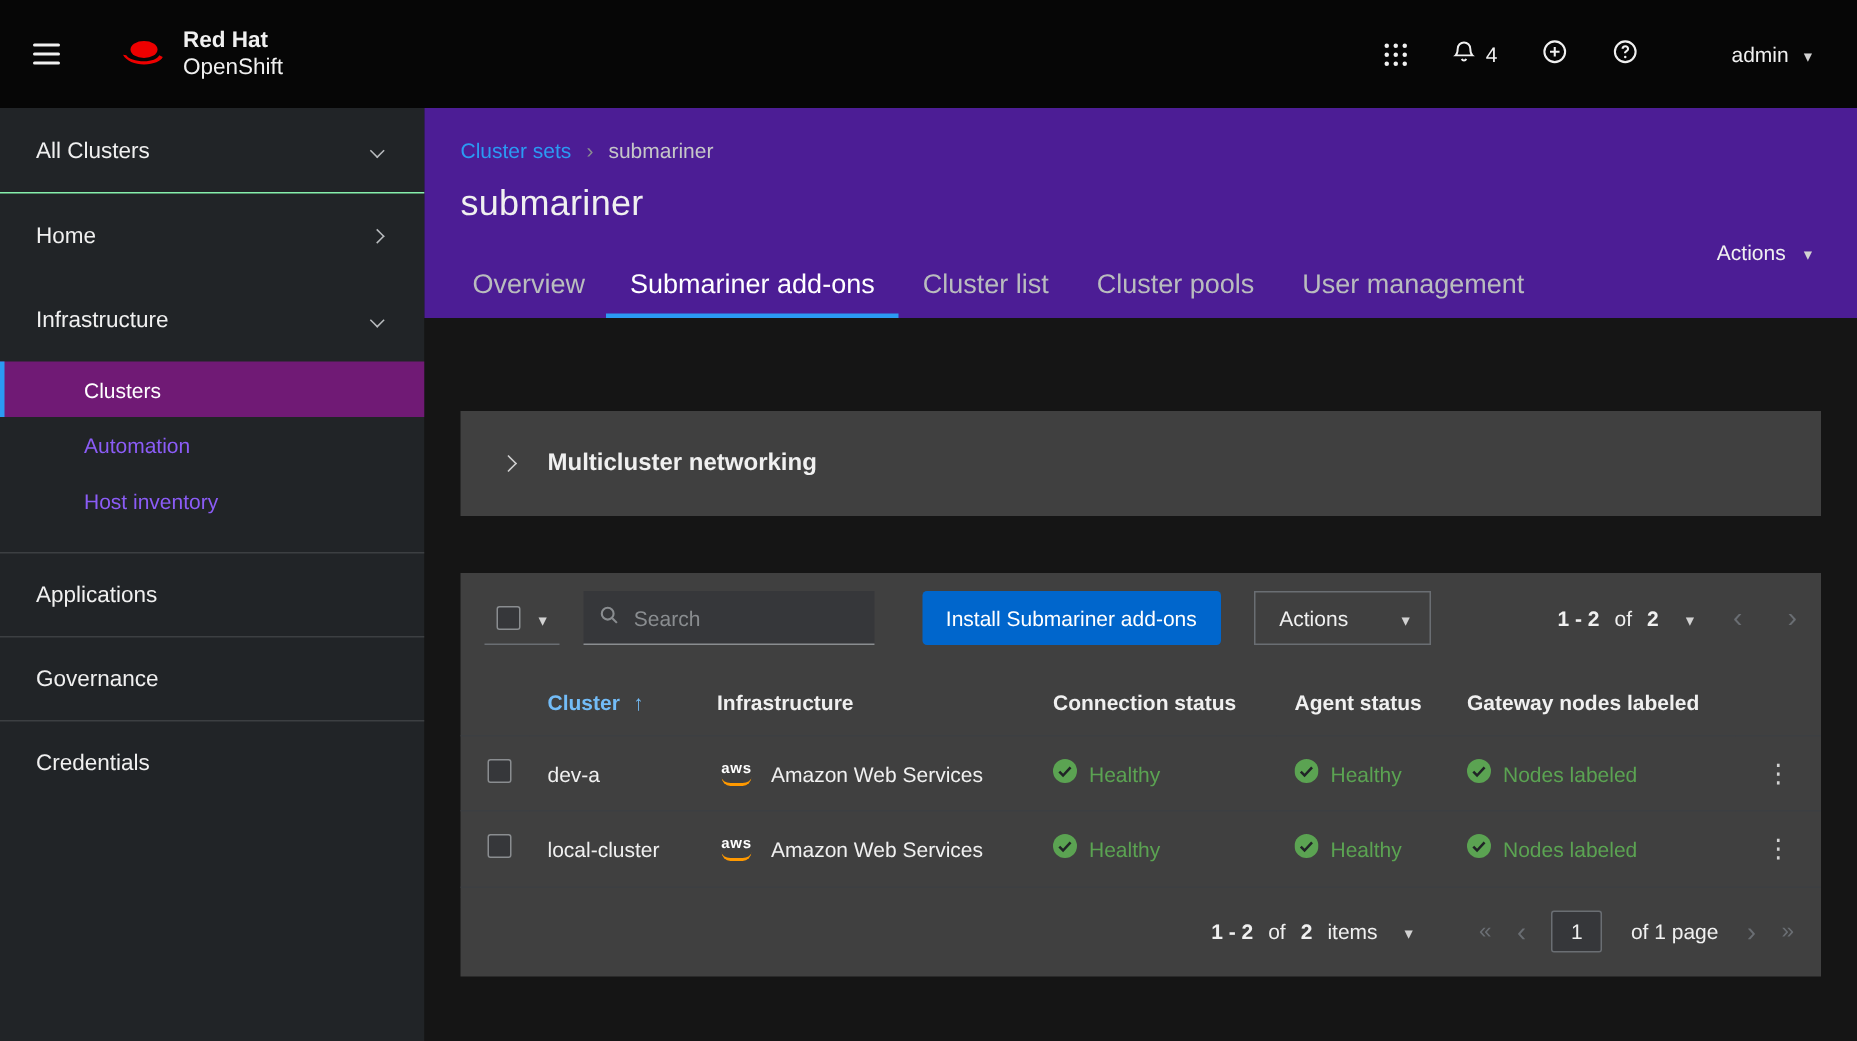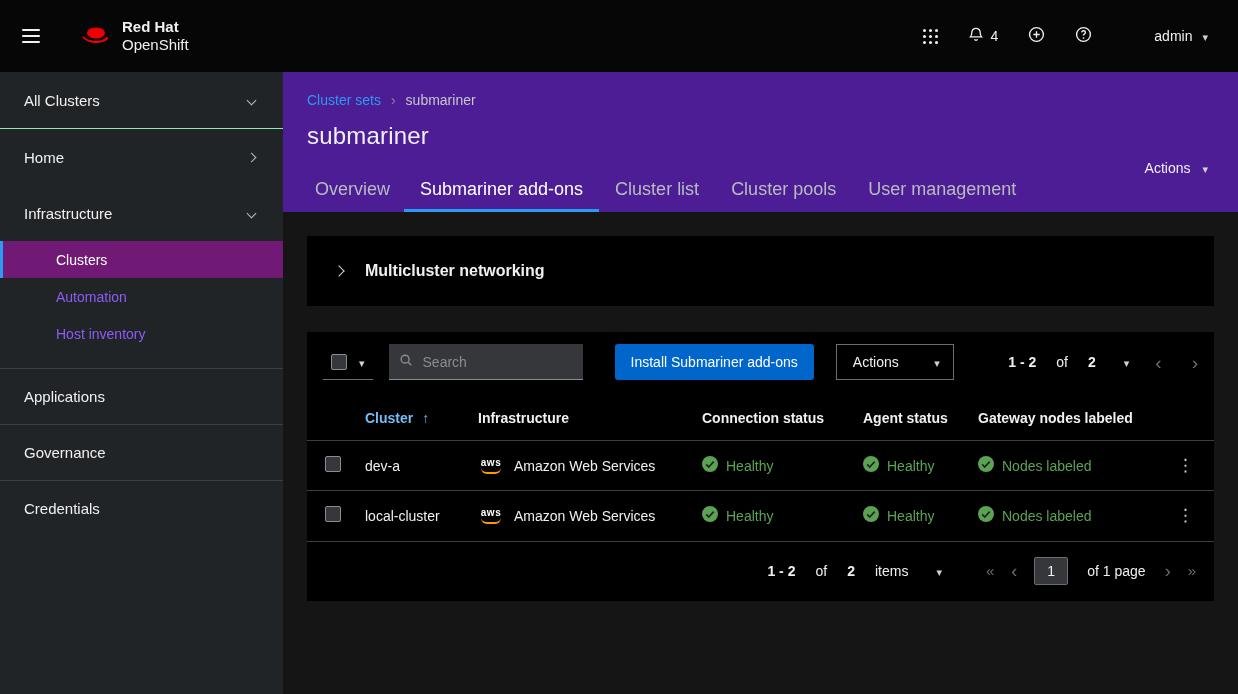--- a/index.html
+++ b/index.html
@@ -65,7 +65,7 @@
 
   
   .page-body { flex: 1; padding: 24px 24px 0; background: #151515; overflow: hidden; }
-  .card { background: #000000; }
+  .card { background: #404040; margin-top: 38px; }
   .expand-card { height: 70px; display: flex; align-items: center; gap: 22px; padding: 0 28px; cursor: pointer; margin-bottom: 26px; }
   .expand-card .chev { border-color: #d2d2d2; width: 8px; height: 8px; }
   .expand-title { font-size: 16px; font-weight: 700; }

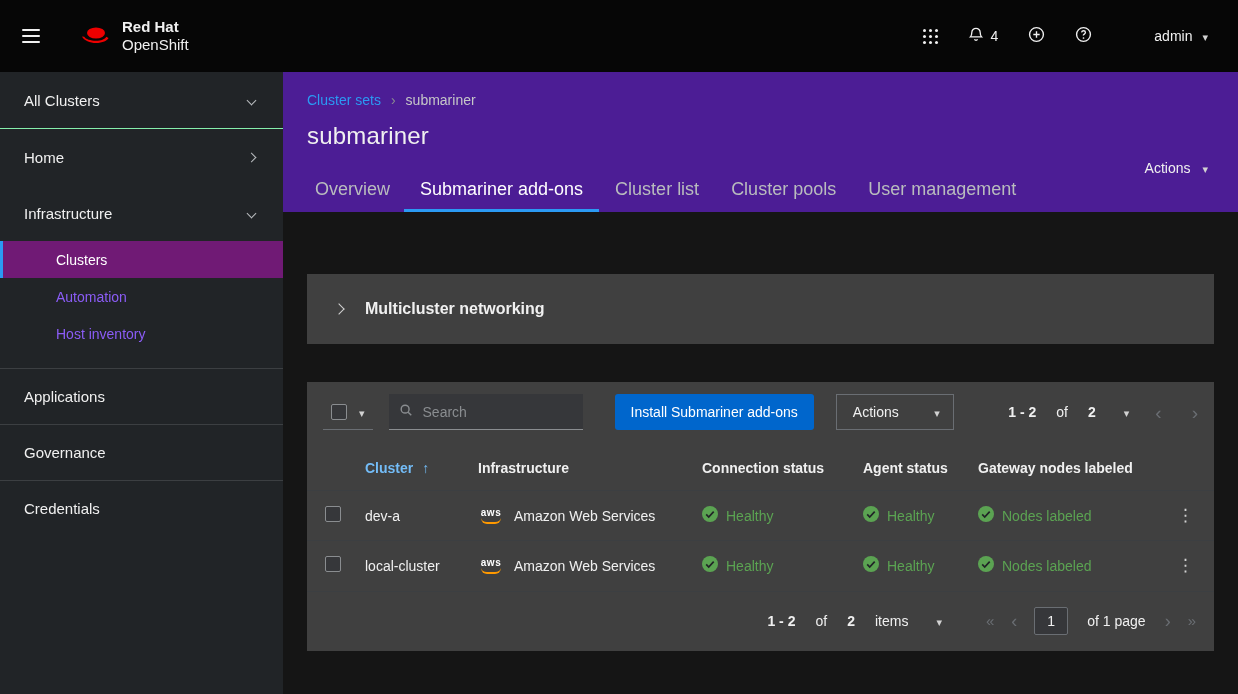--- a/index.html
+++ b/index.html
@@ -80,7 +80,7 @@
   .btn-primary { height: 36px; background: #0066cc; color: #fff; border: none; border-radius: 3px; padding: 0 16px; font-size: 14px; font-family: inherit; cursor: pointer; margin-left: 16px; }
   .dropdown-toggle { height: 36px; width: 118px; display: flex; align-items: center; justify-content: space-between; border: 1px solid #6a6e73; background: transparent; color: #f0f0f0; padding: 0 13px 0 16px; font-size: 14px; font-family: inherit; cursor: pointer; margin-left: 6px; }
   .pagination-top { margin-left: auto; display: flex; align-items: center; }
-  .pag-summary { display: flex; gap: 20px; align-items: center; cursor: pointer; }
+  .pag-summary { display: flex; gap: 10px; align-items: center; cursor: pointer; }
   .pag-summary b { font-weight: 700; }
   .pag-summary .caret { margin-left: 8px; }
   .pag-nav { display: flex; align-items: center; gap: 30px; margin-left: 26px; color: #6a6e73; font-size: 19px; line-height: 1; }

